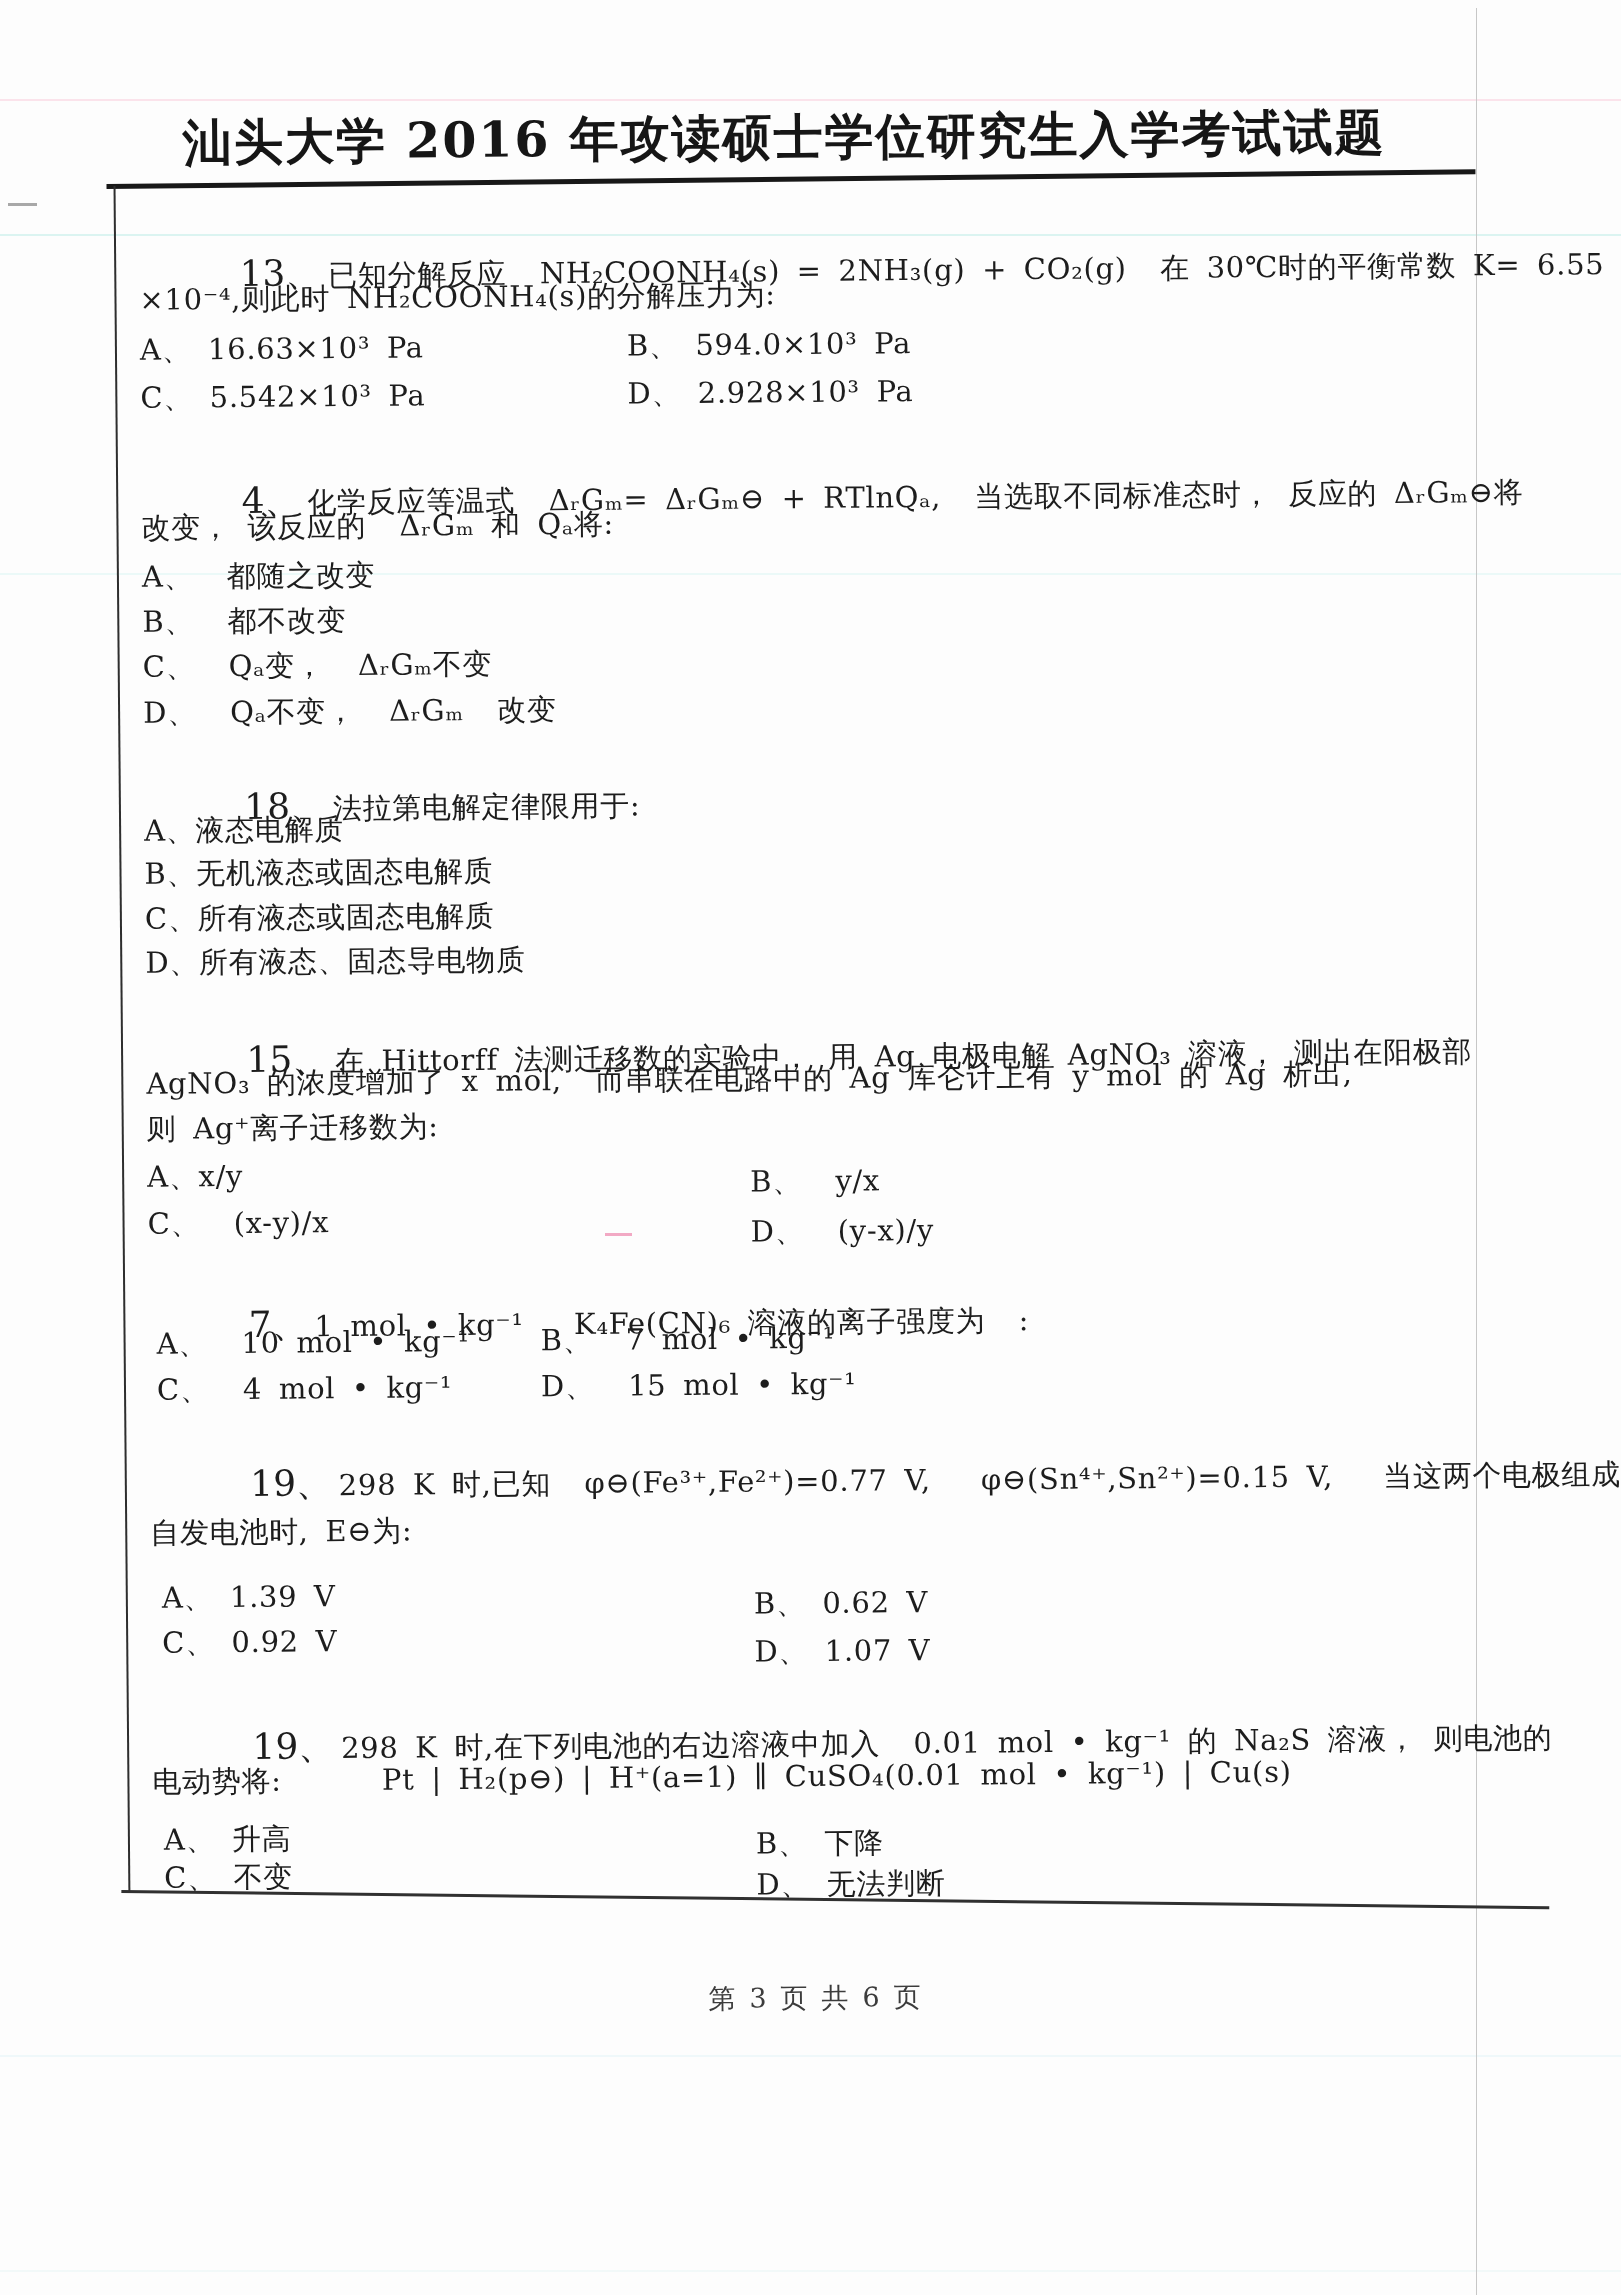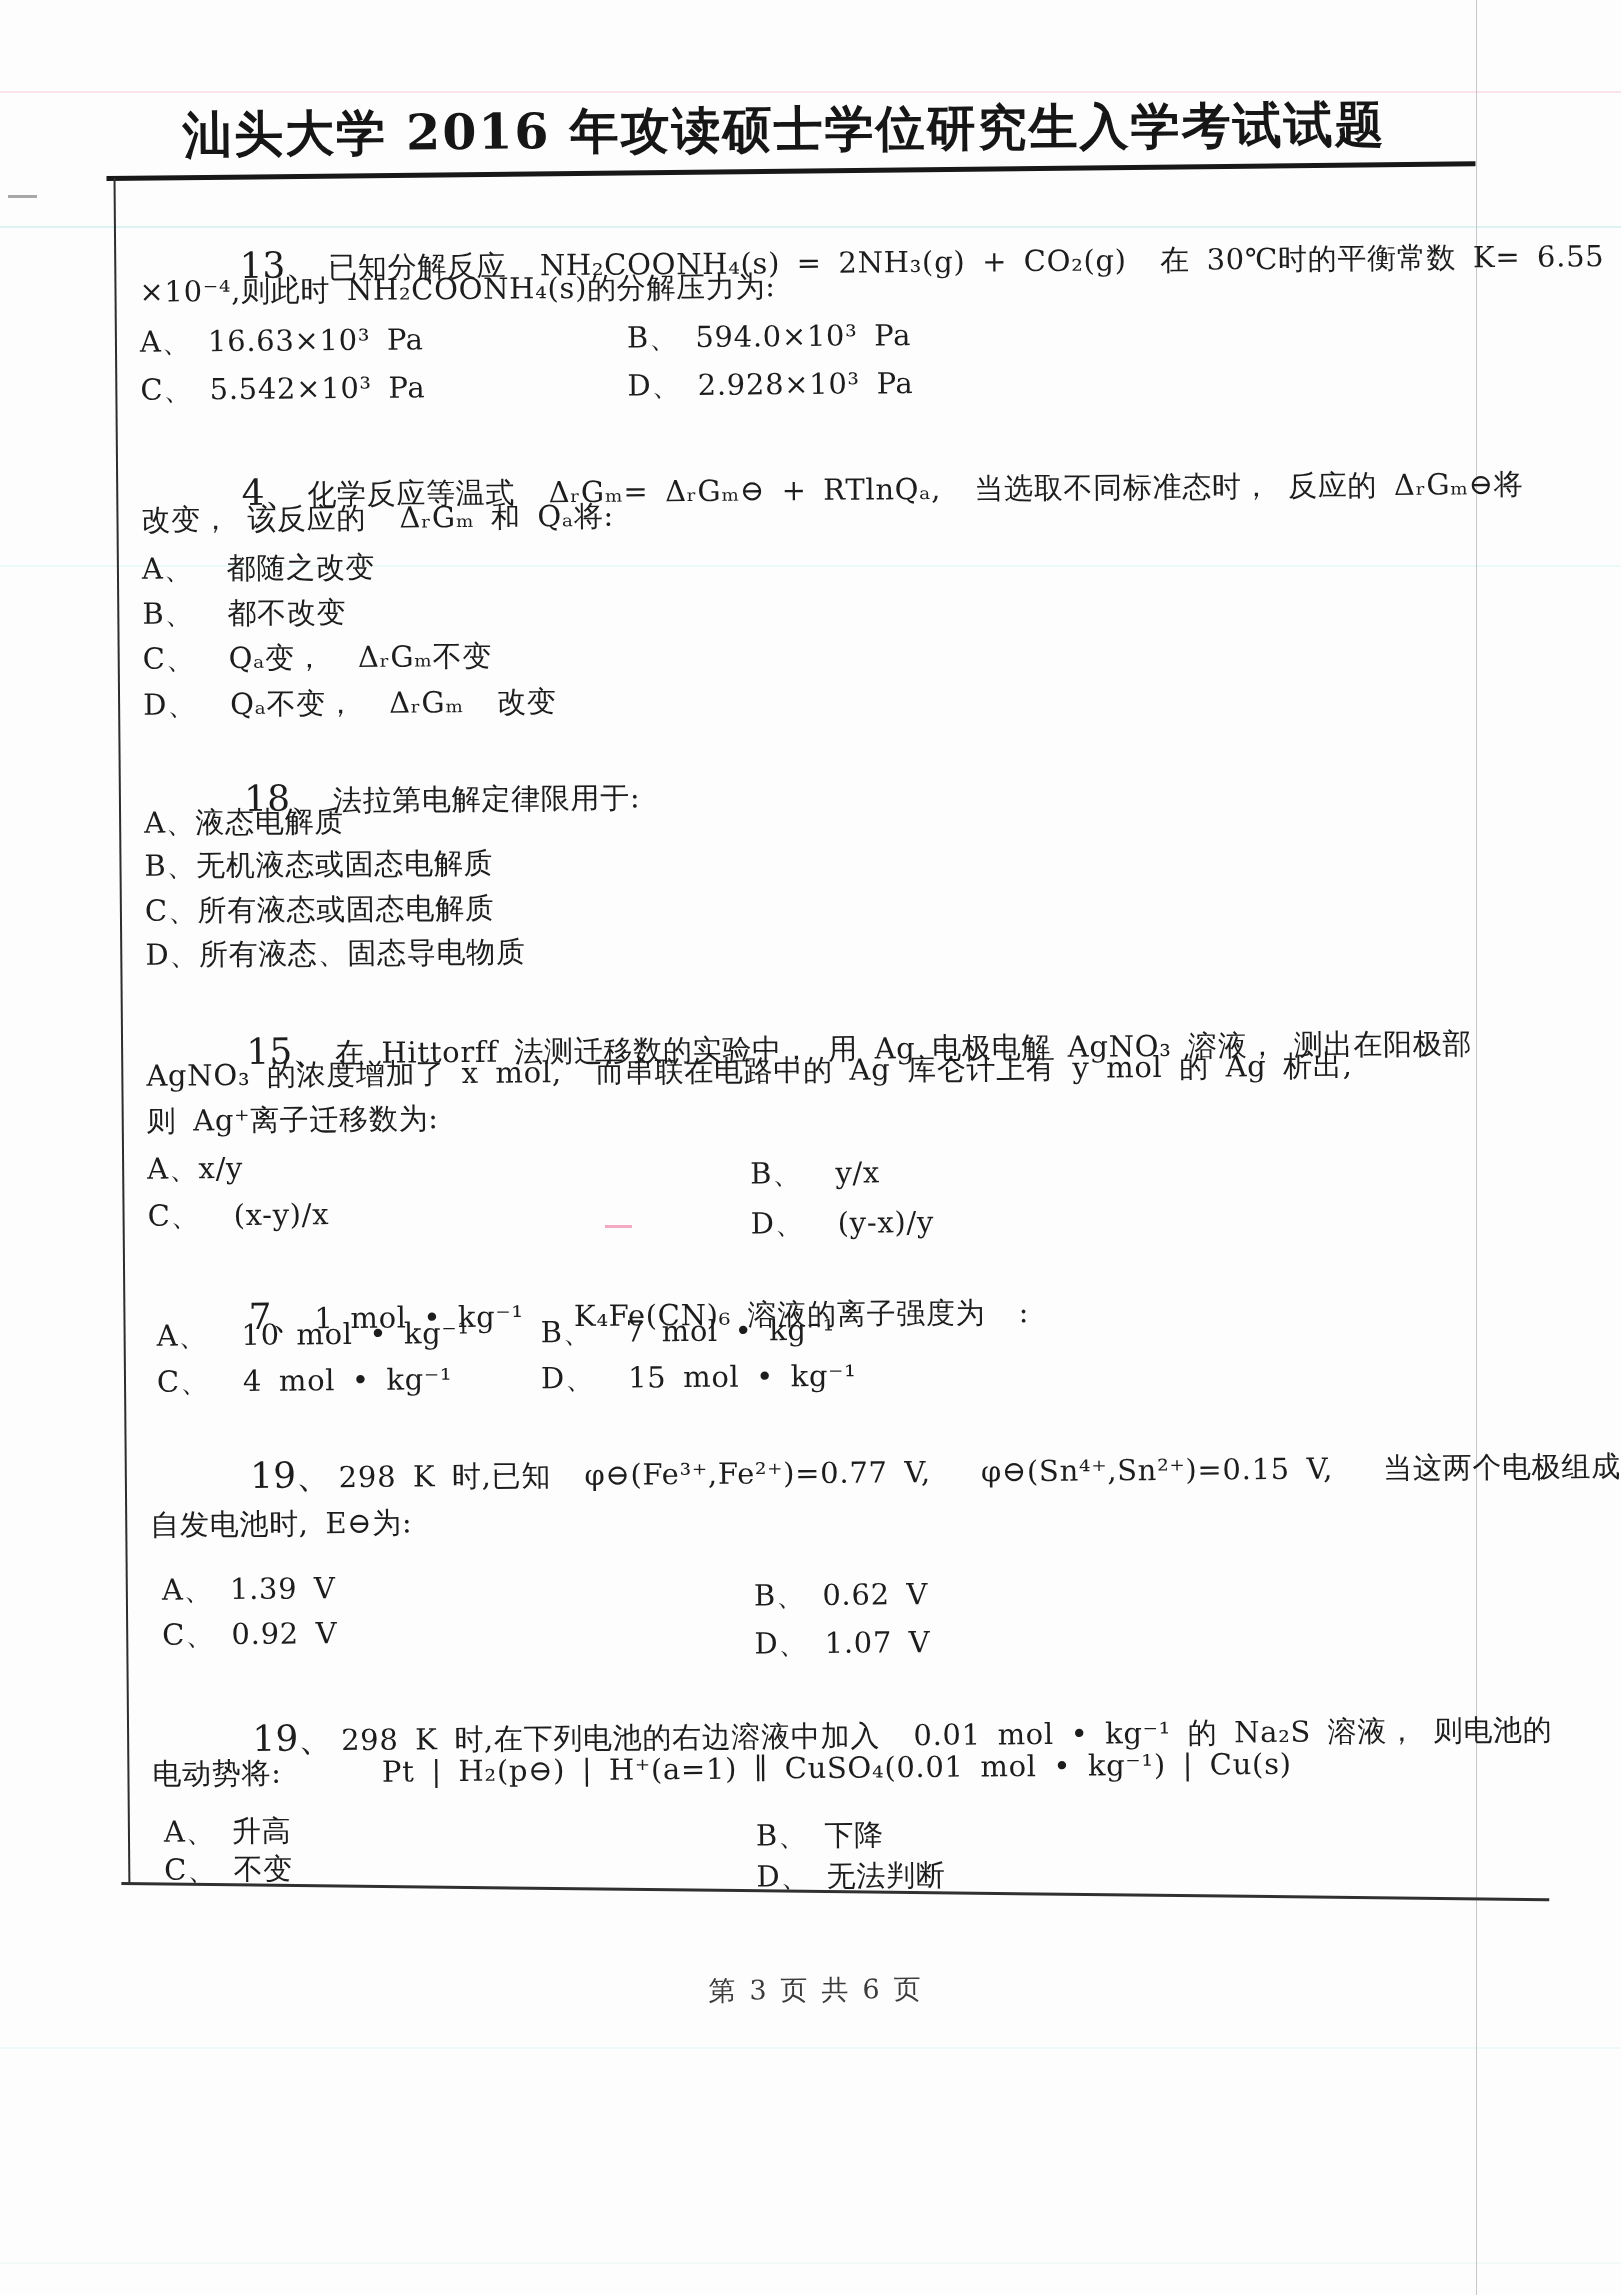--- a/index.html
+++ b/index.html
@@ -11,7 +11,7 @@
     color:#1d1d1d;
     position:relative;
   }
-  .sheet{position:absolute;left:0;top:0;width:1622px;height:1702px;}
+  .sheet{position:absolute;left:0;top:8px;width:1622px;height:1702px;}
   .tilt{
     position:absolute;left:0;top:0;width:1622px;height:2295px;
     transform:rotate(-0.5deg);

